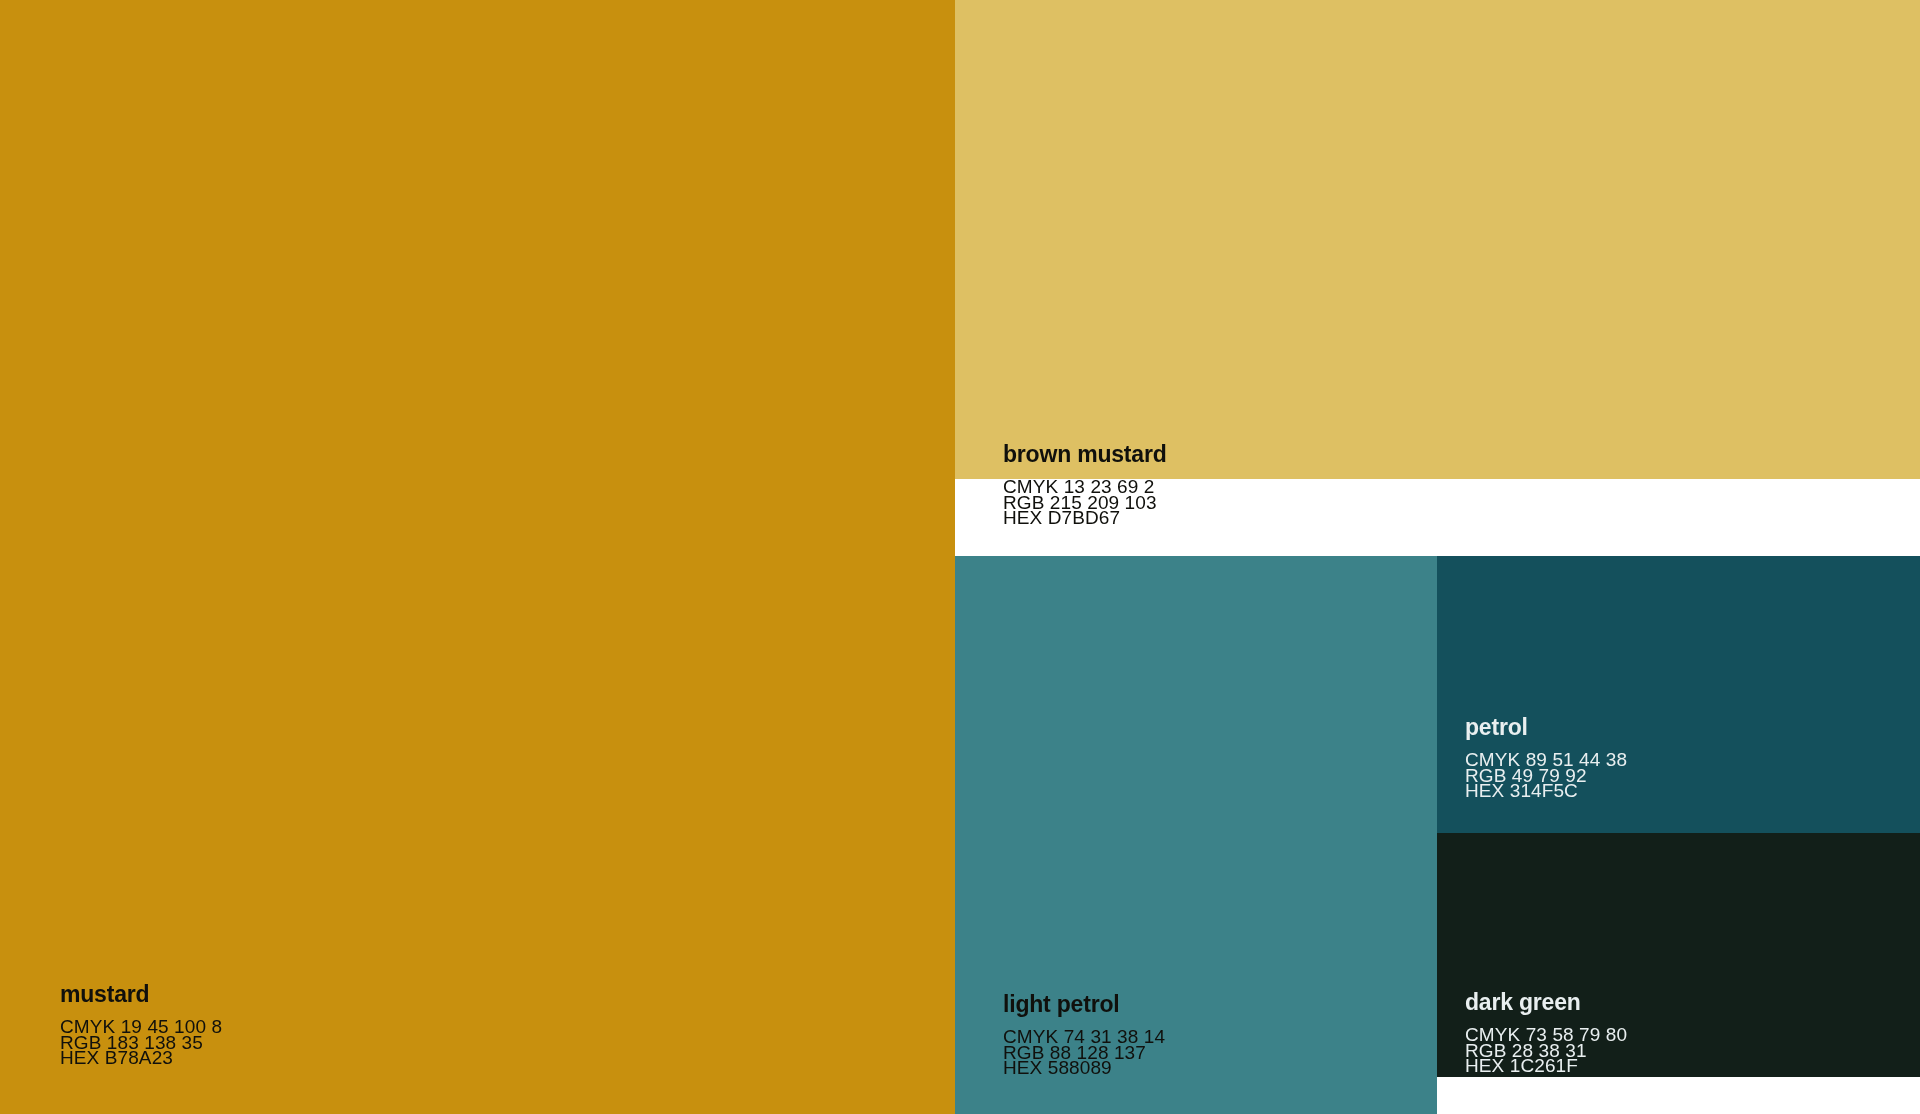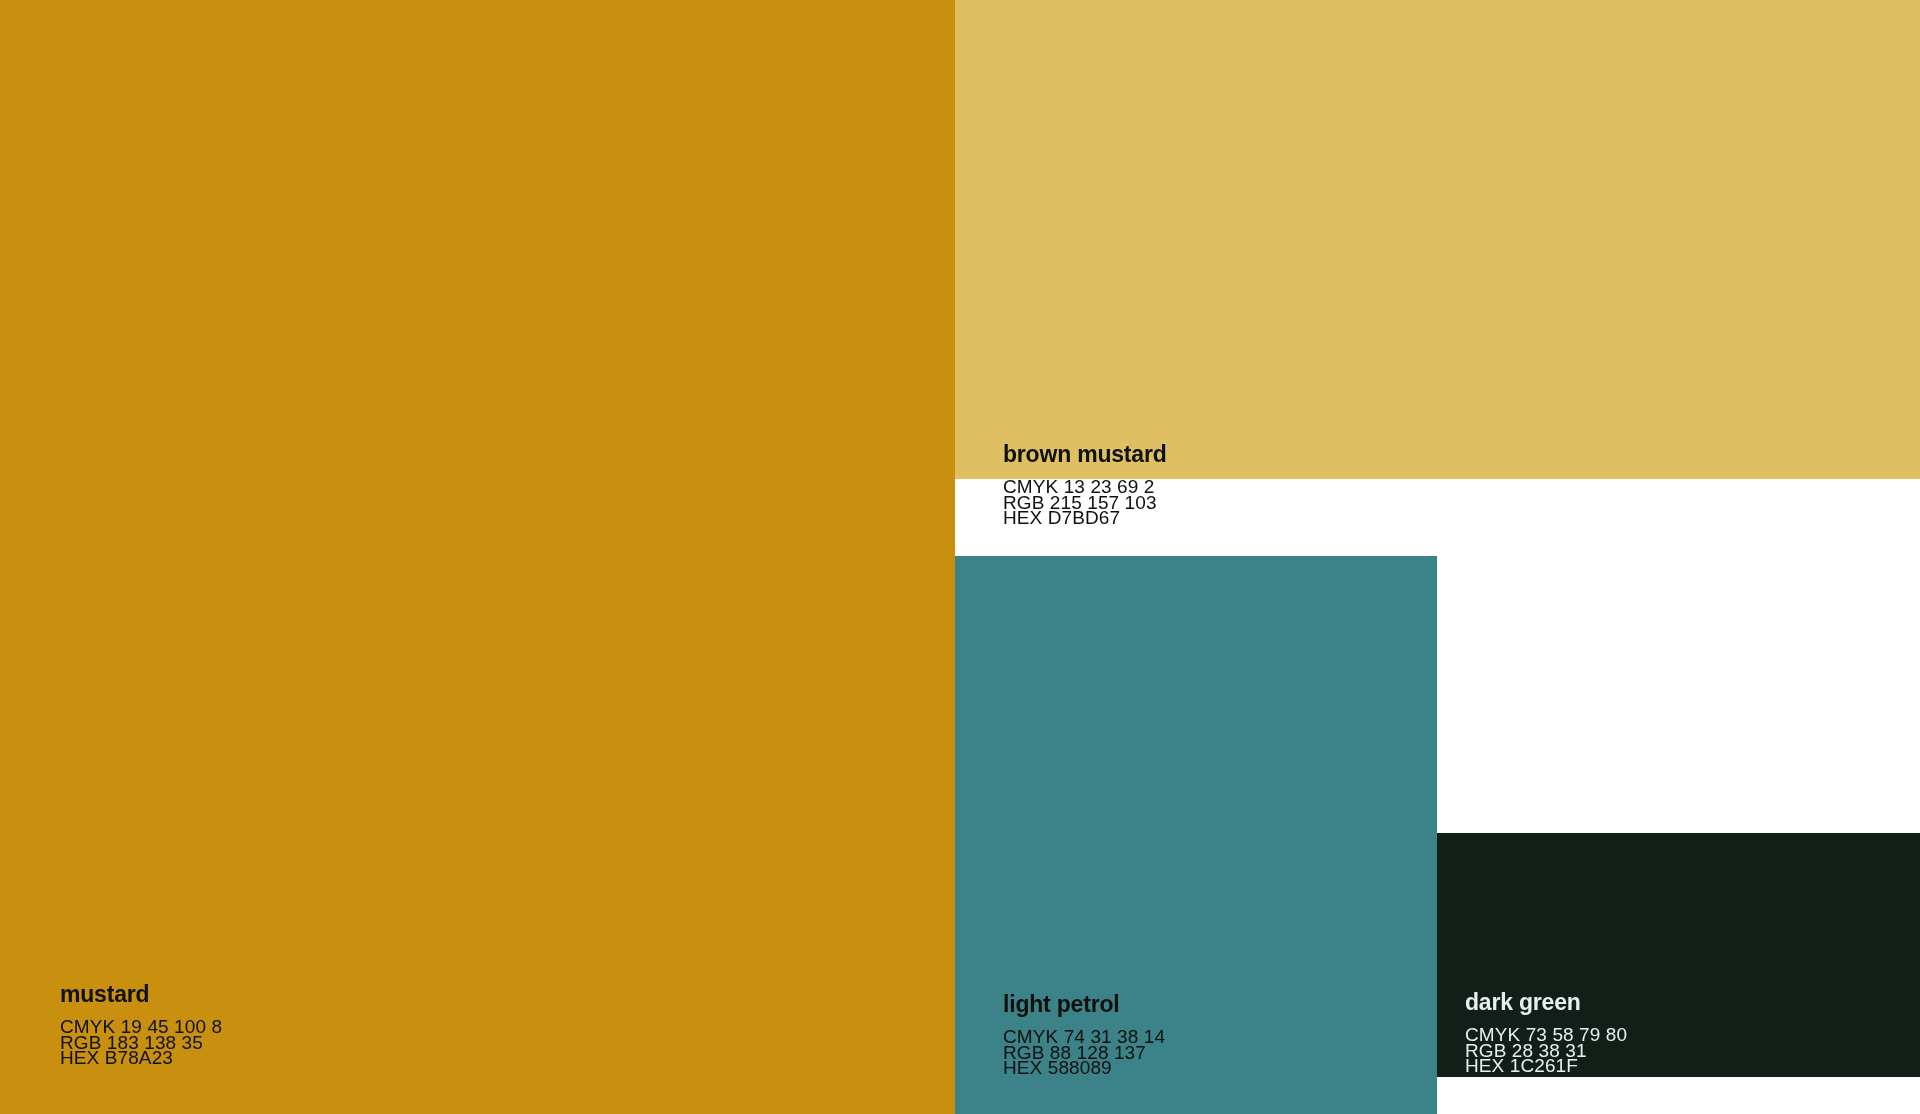--- a/index.html
+++ b/index.html
@@ -128,7 +128,7 @@
       <div class="swatch-name">brown mustard</div>
       <div class="swatch-specs">
         <span class="spec-line">CMYK 13 23 69 2</span>
-        <span class="spec-line">RGB 215 157 103</span>
+        <span class="spec-line">RGB 215 209 103</span>
         <span class="spec-line">HEX D7BD67</span>
       </div>
     </div>

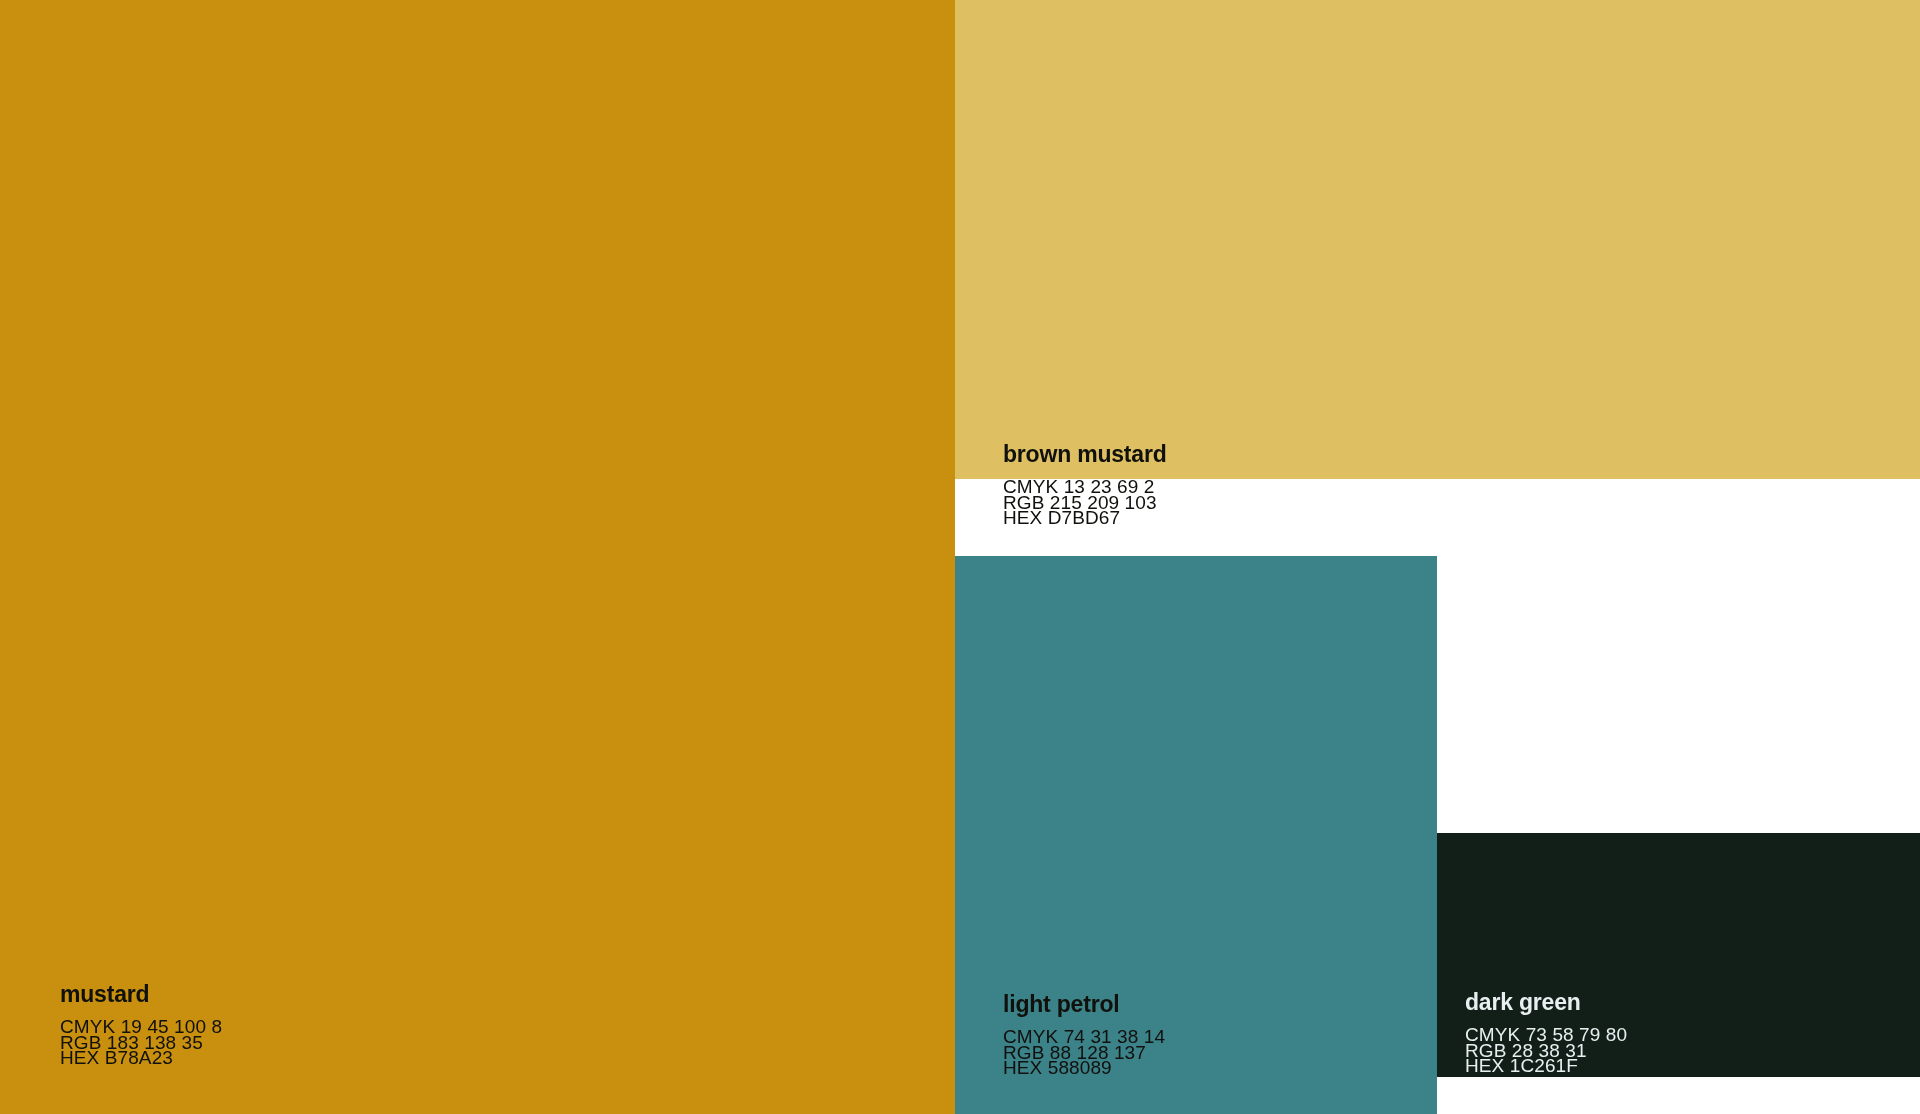--- a/index.html
+++ b/index.html
@@ -145,6 +145,16 @@
     </div>
   </div>
 
+  <div class="swatch swatch-petrol tone-light" style="background-color: rgb(20, 80, 92);">
+    <div class="label">
+      <div class="swatch-name">petrol</div>
+      <div class="swatch-specs">
+        <span class="spec-line">CMYK 89 51 44 38</span>
+        <span class="spec-line">RGB 49 79 92</span>
+        <span class="spec-line">HEX 314F5C</span>
+      </div>
+    </div>
+  </div>
 
   <div class="swatch swatch-dark-green tone-light" style="background-color: rgb(18, 31, 25);">
     <div class="label">

